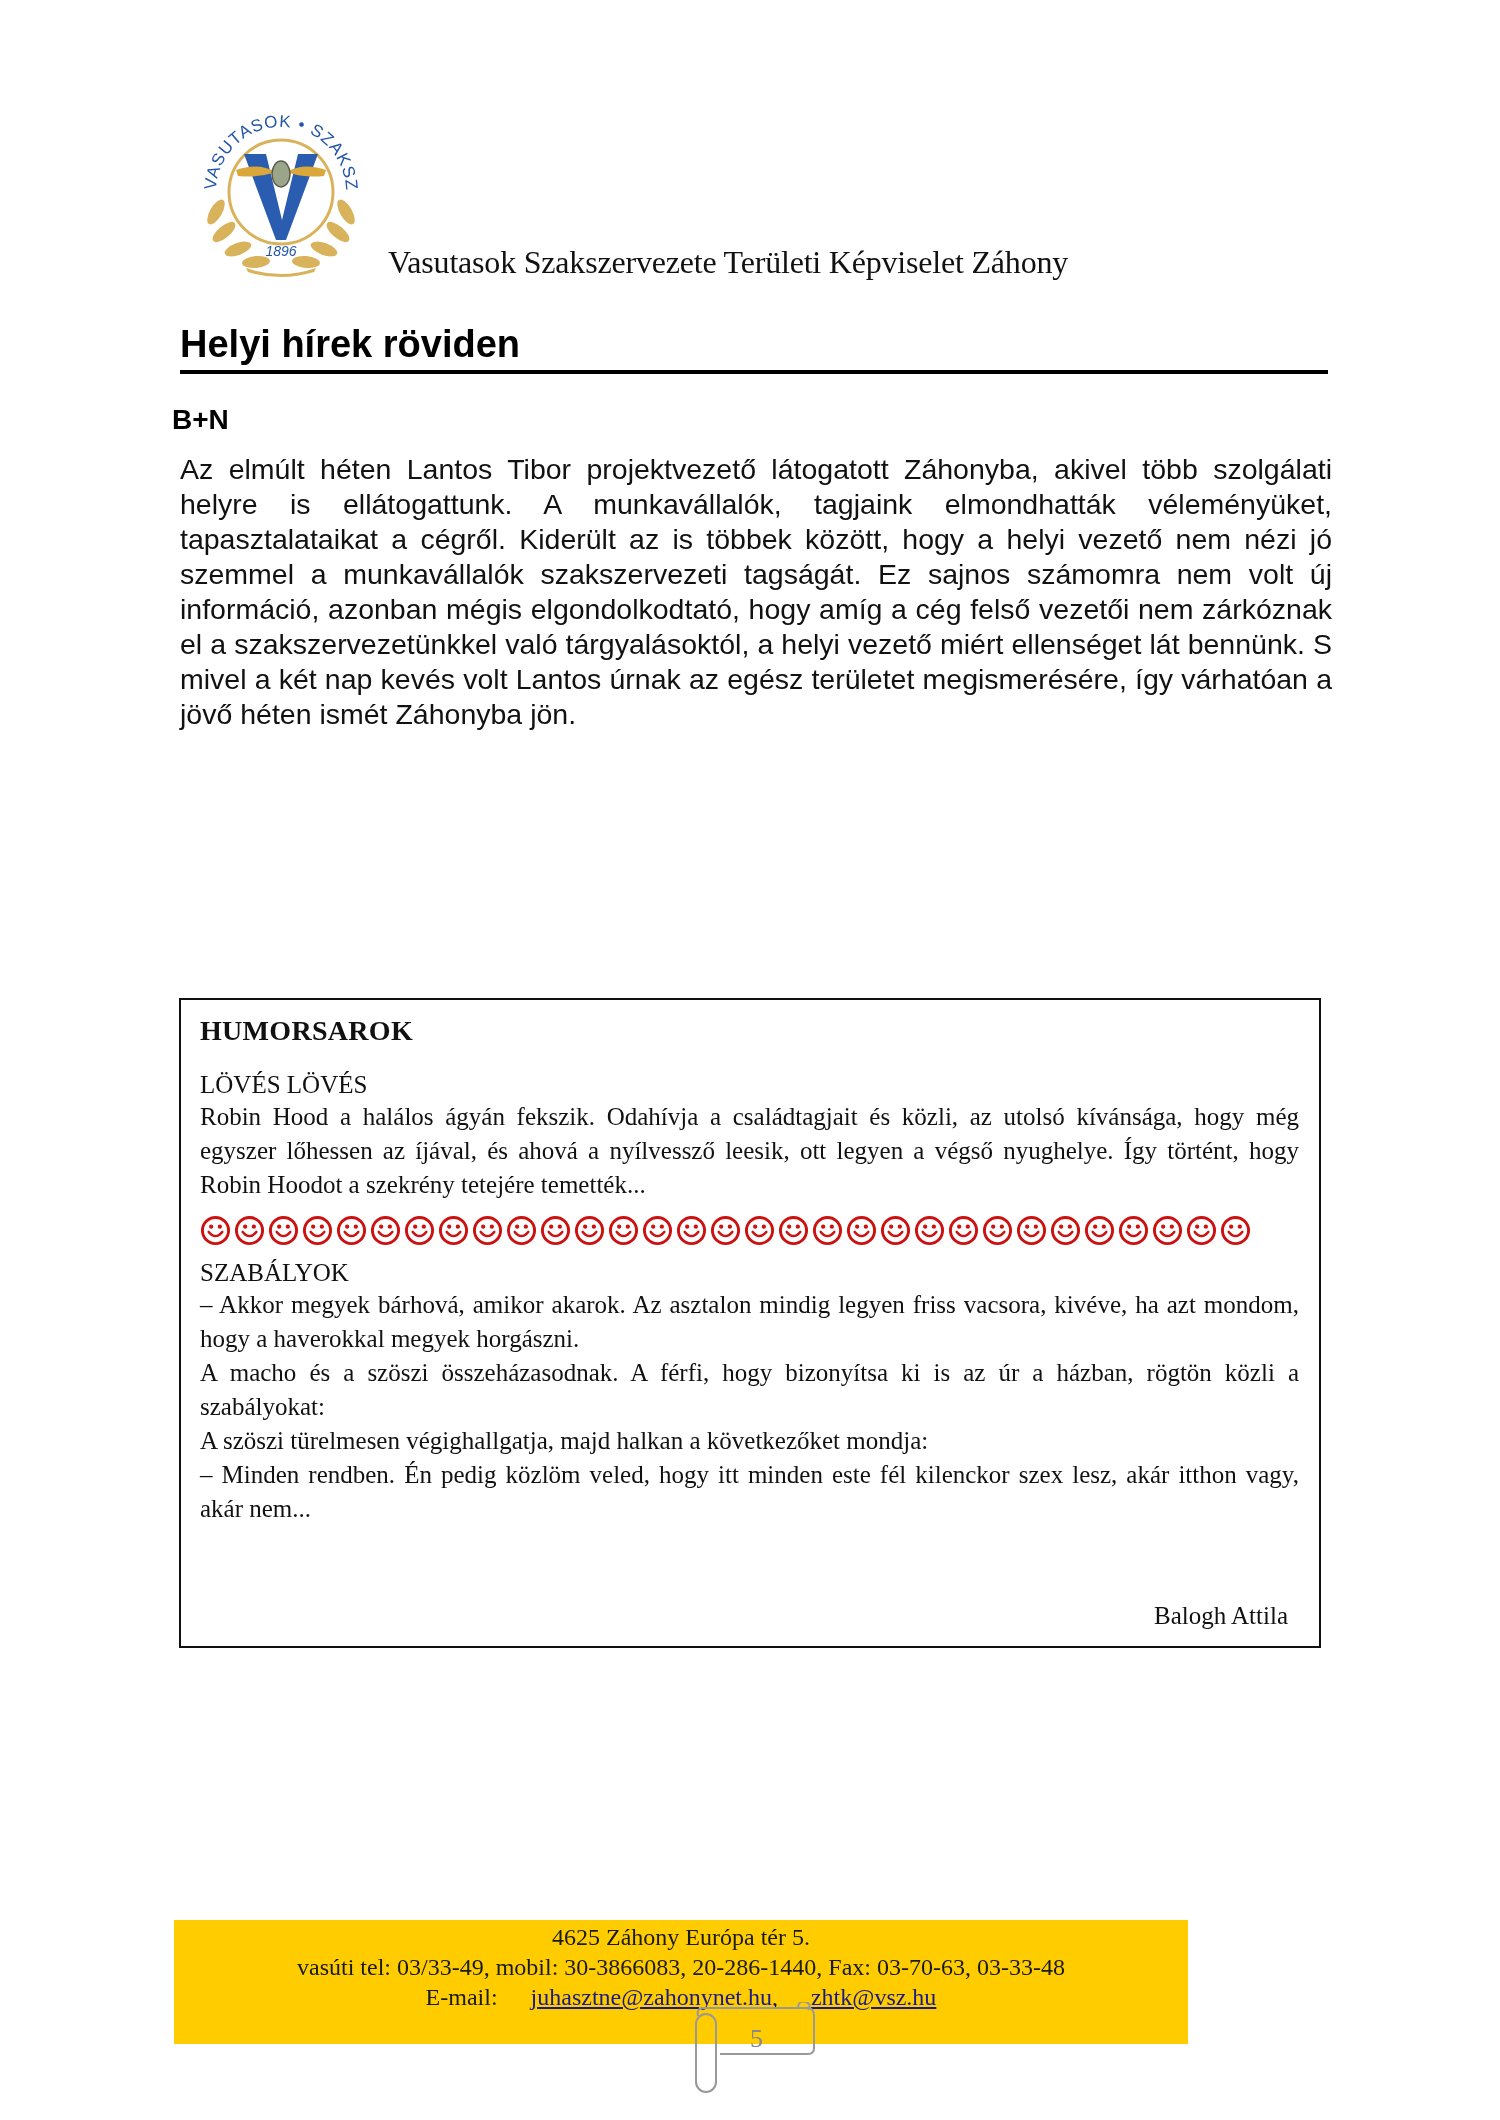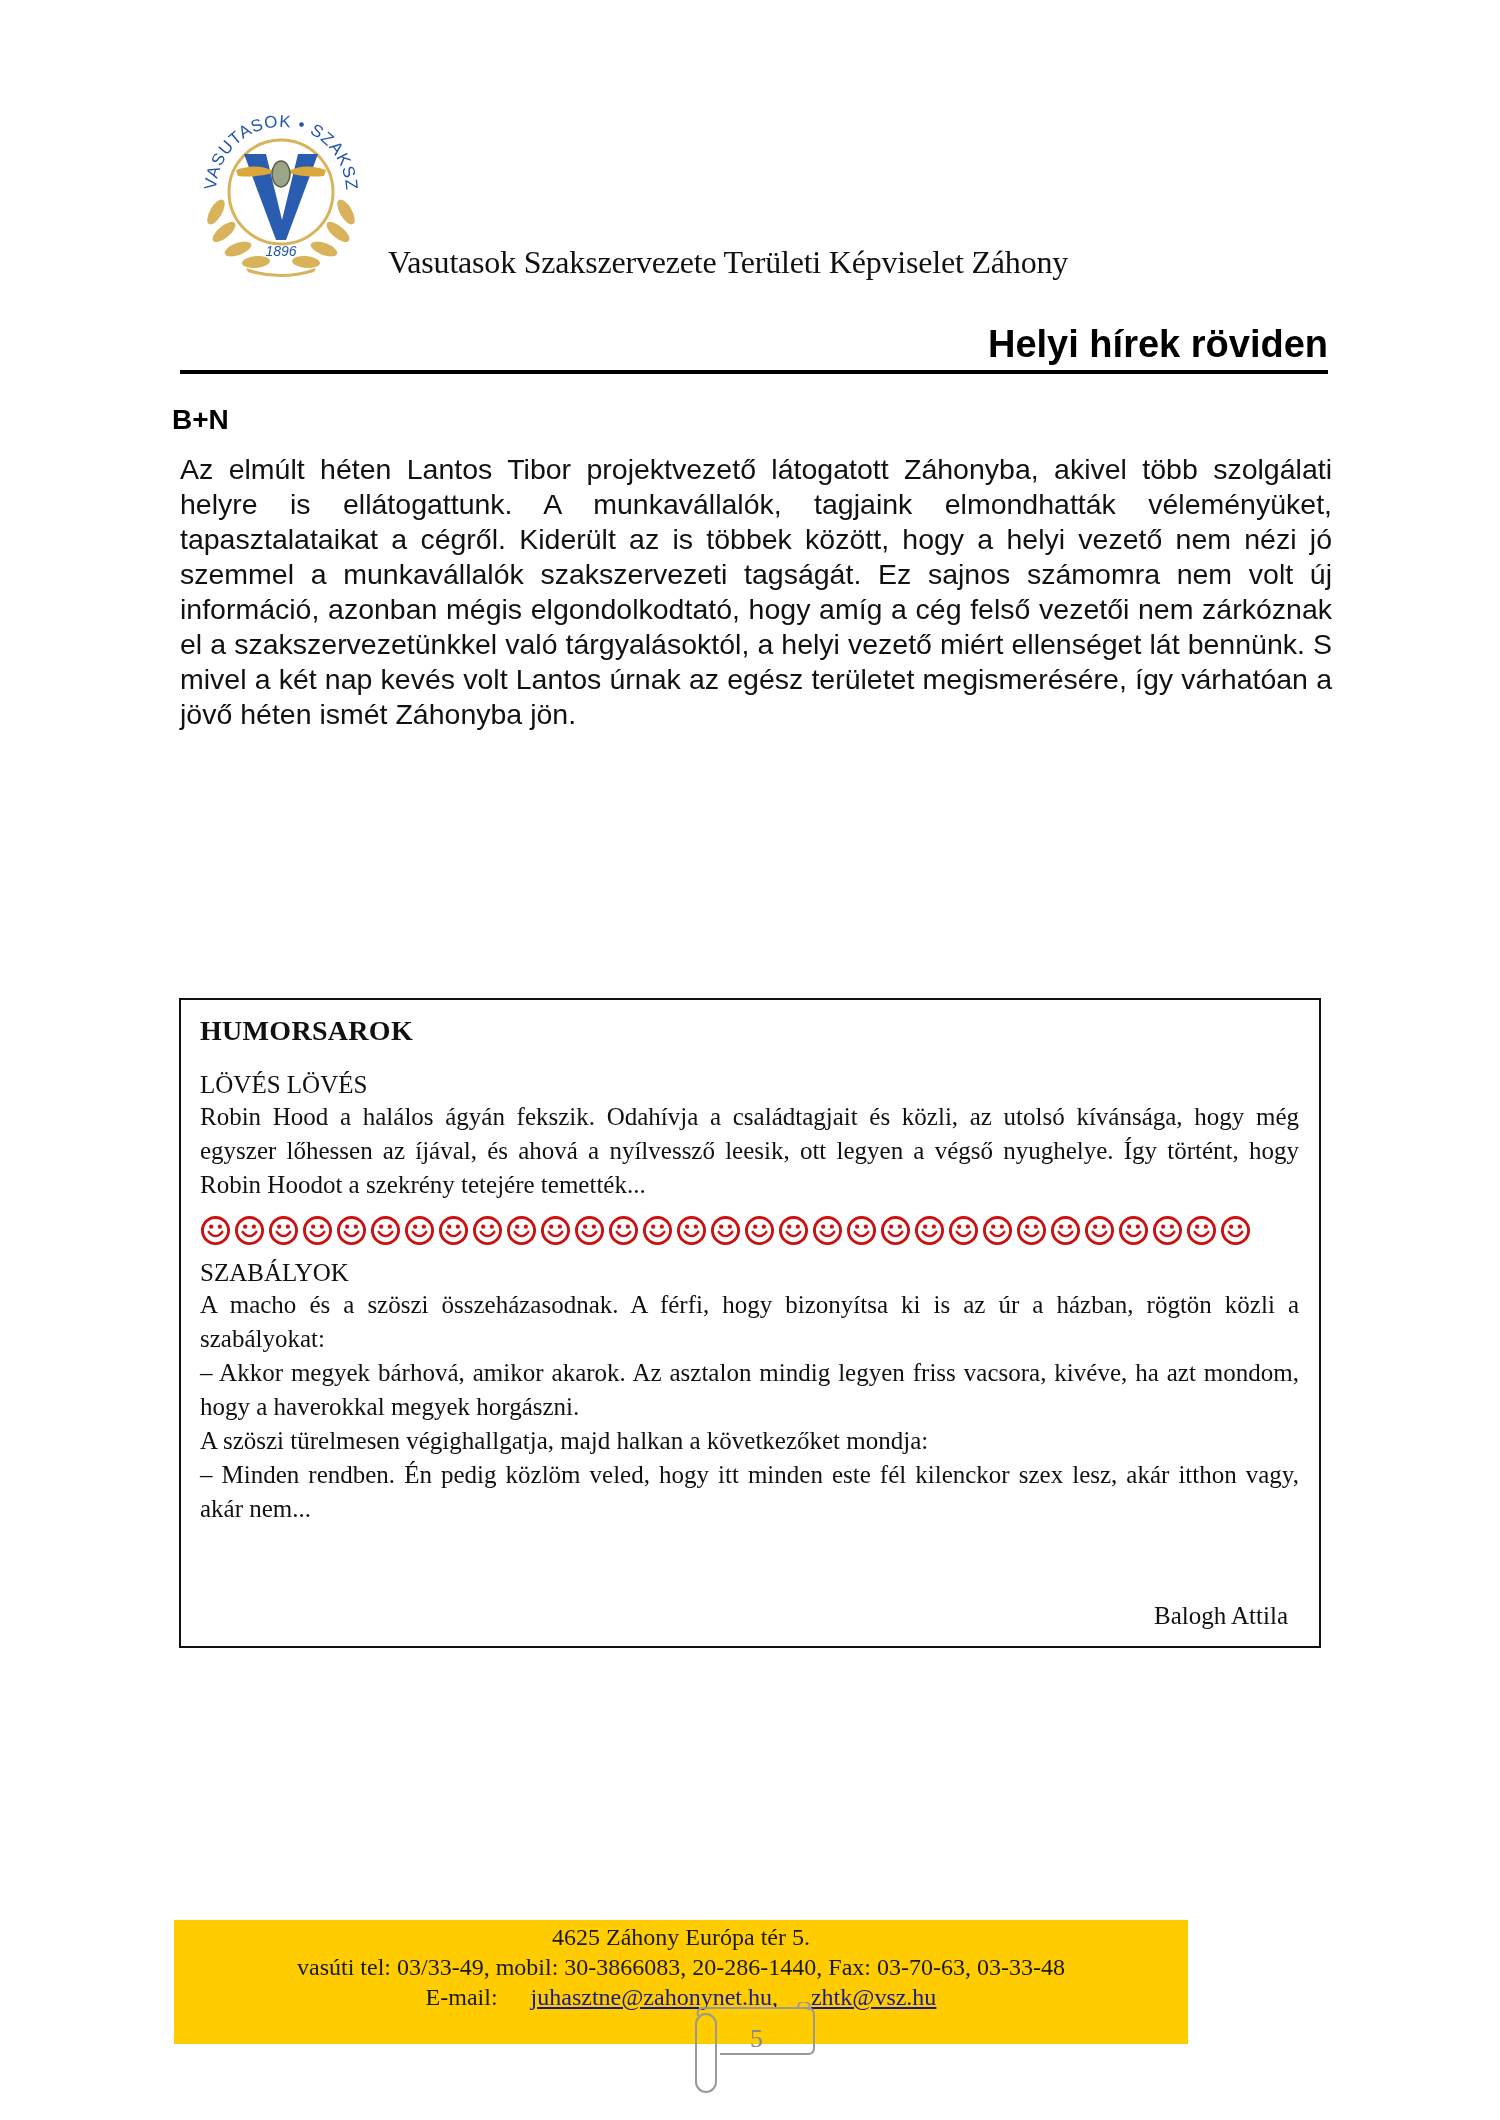--- a/index.html
+++ b/index.html
@@ -18,7 +18,7 @@
   .section-title {
     position: absolute; left: 180px; top: 322px; width: 1148px;
     font-family: "Liberation Sans", sans-serif; font-weight: bold; font-size: 38px; color: #000;
-    padding-bottom: 4px; border-bottom: 4px solid #000; line-height: 44px; text-align: right;
+    padding-bottom: 4px; border-bottom: 4px solid #000; line-height: 44px;
   }
 
   .subhead {

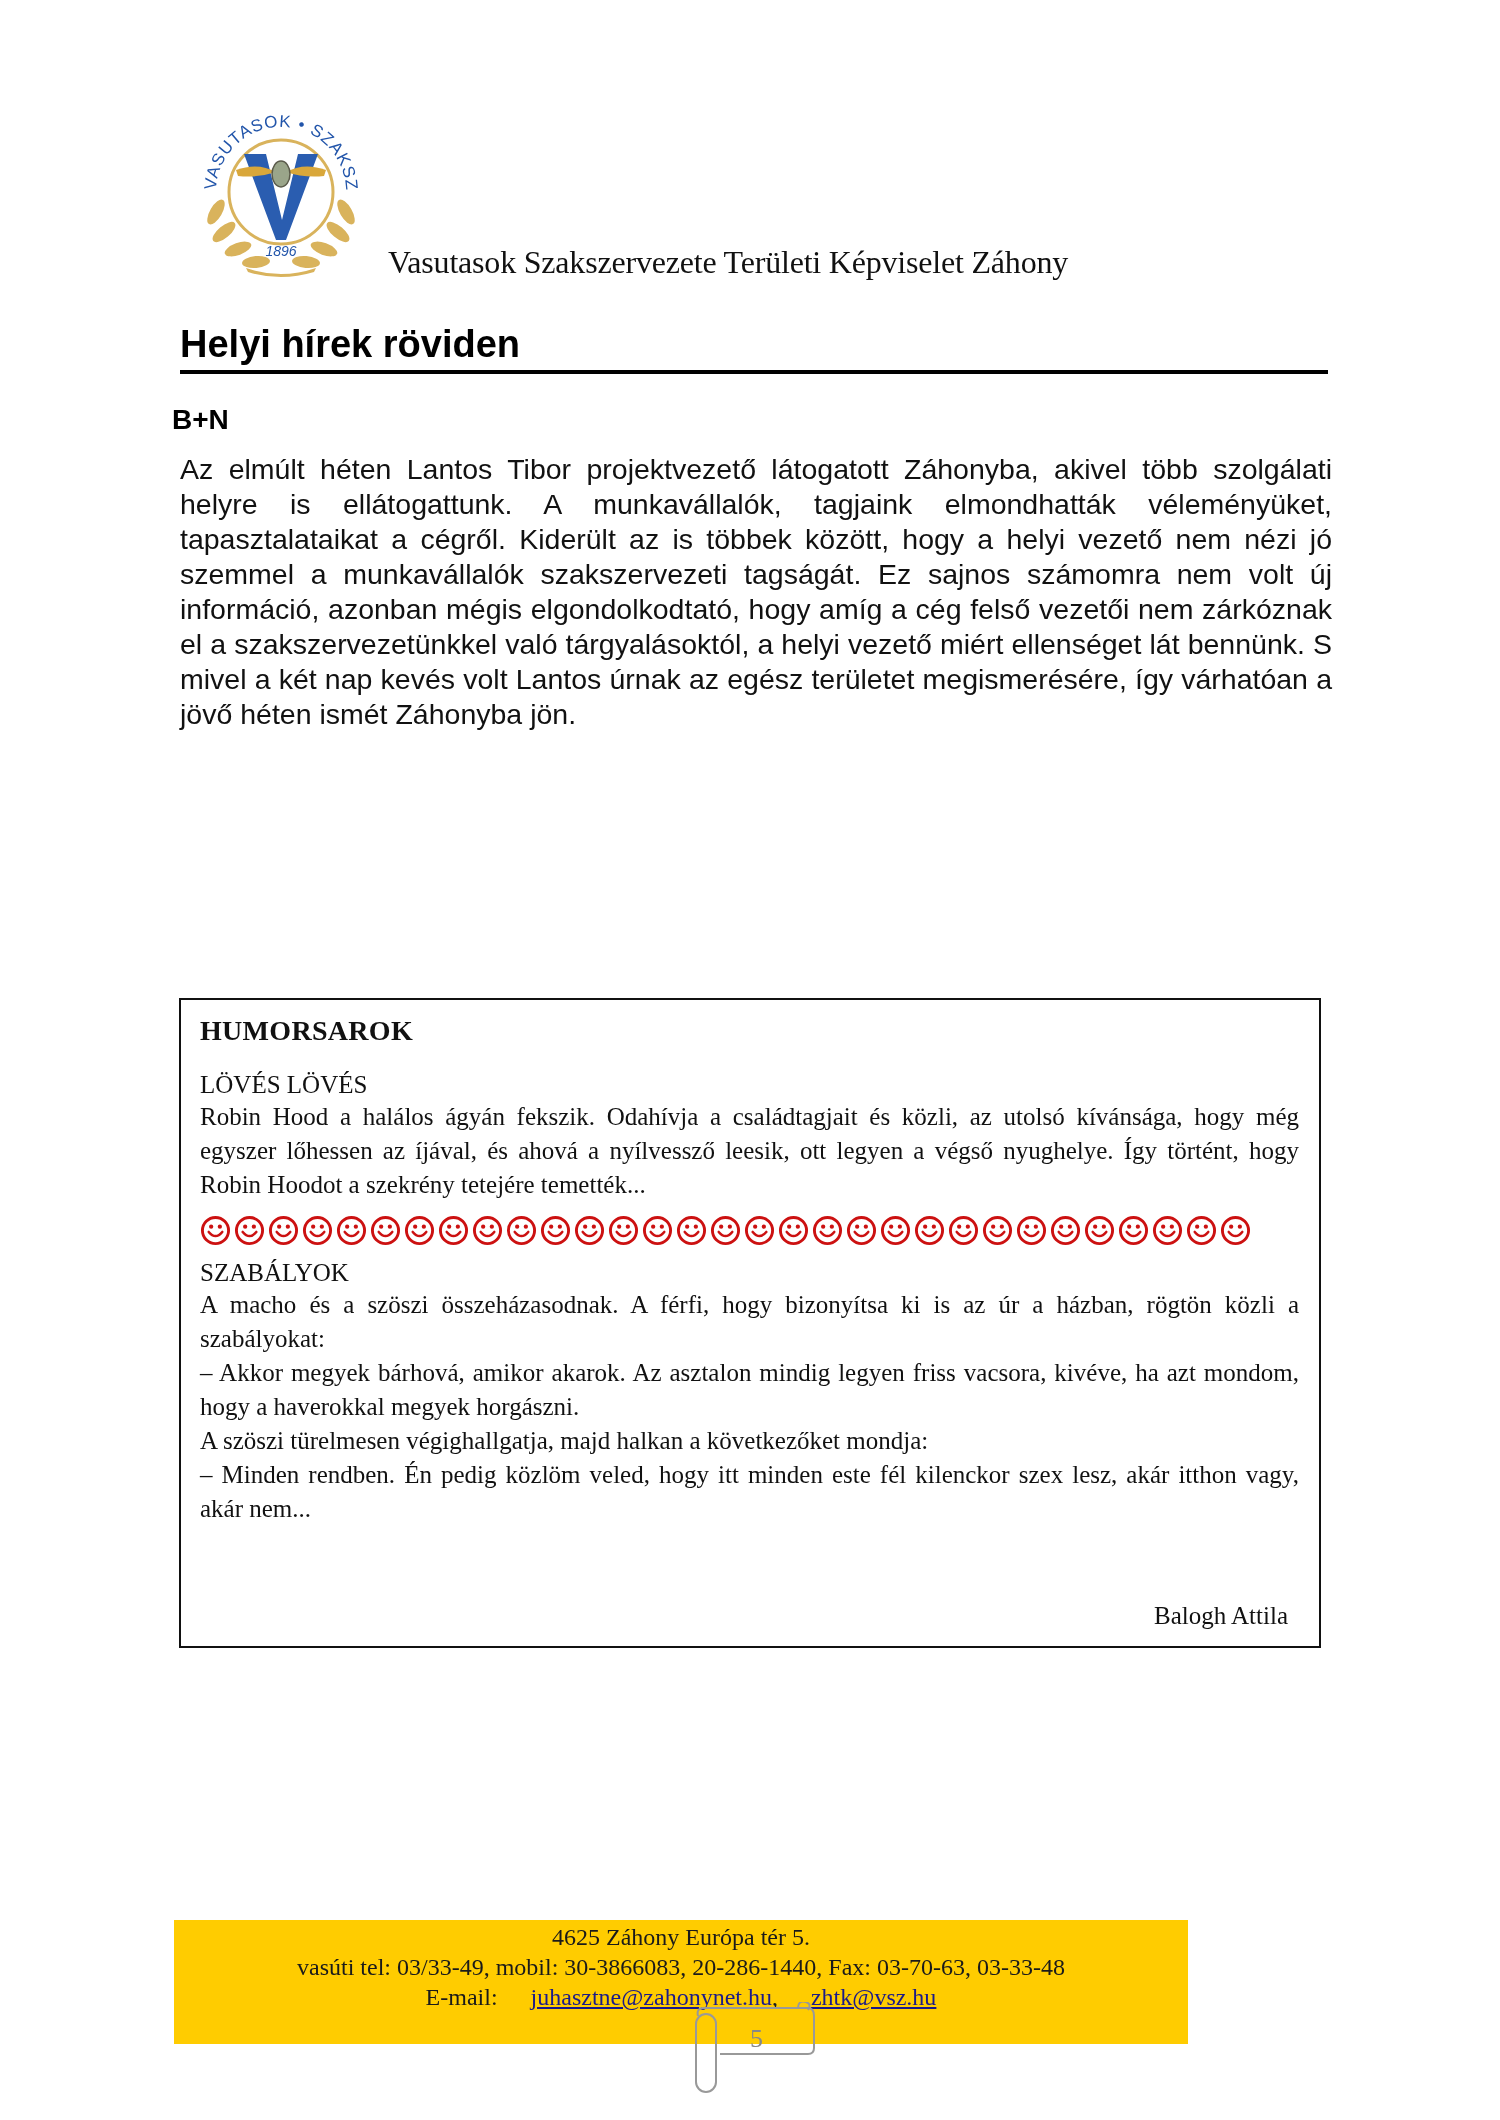--- a/index.html
+++ b/index.html
@@ -296,8 +296,8 @@
       </div>
 
     <div class="joke2-title">SZABÁLYOK</div>
+    <p class="joke-line">– Akkor megyek bárhová, amikor akarok. Az asztalon mindig legyen friss vacsora, kivéve, ha azt mondom, hogy a haverokkal megyek horgászni.</p>
     <p class="joke-line">A macho és a szöszi összeházasodnak. A férfi, hogy bizonyítsa ki is az úr a házban, rögtön közli a szabályokat:</p>
-    <p class="joke-line">– Akkor megyek bárhová, amikor akarok. Az asztalon mindig legyen friss vacsora, kivéve, ha azt mondom, hogy a haverokkal megyek horgászni.</p>
     <p class="joke-line">A szöszi türelmesen végighallgatja, majd halkan a következőket mondja:</p>
     <p class="joke-line">– Minden rendben. Én pedig közlöm veled, hogy itt minden este fél kilenckor szex lesz, akár itthon vagy, akár nem...</p>
 

